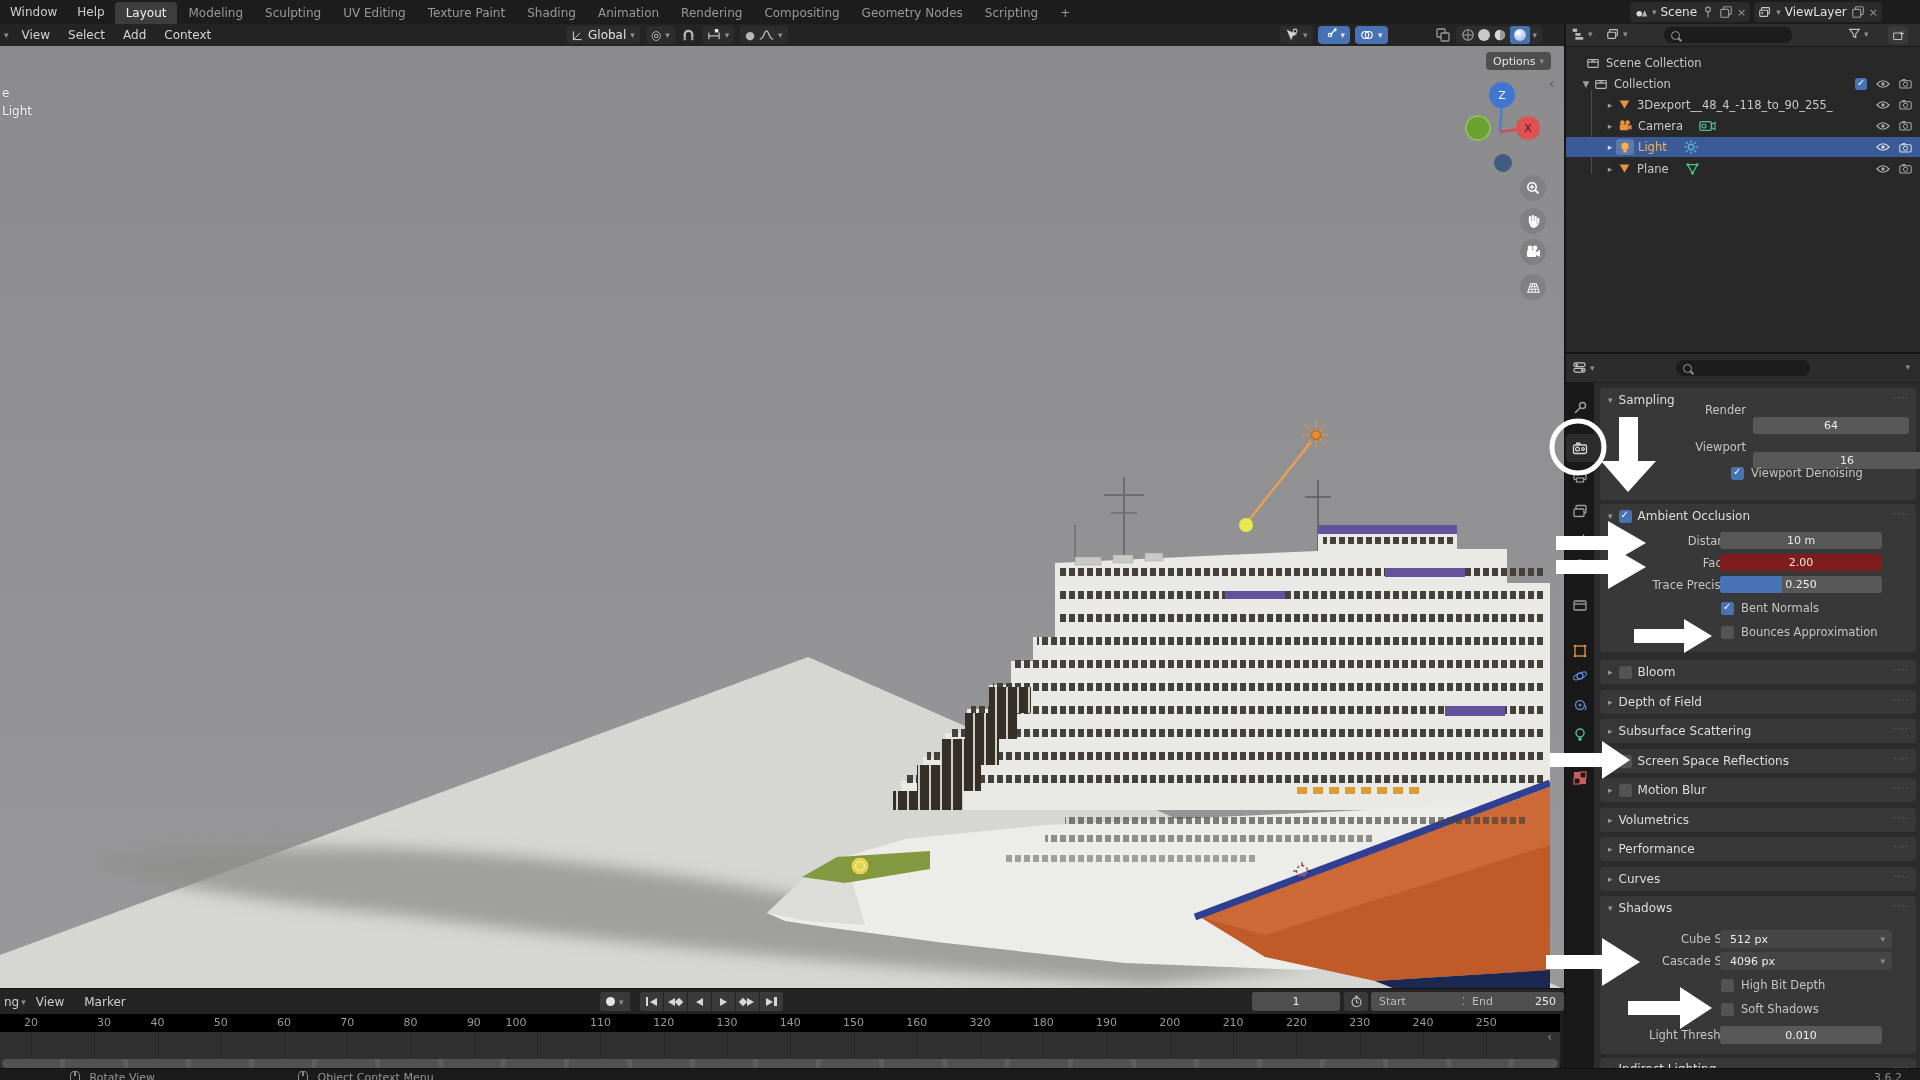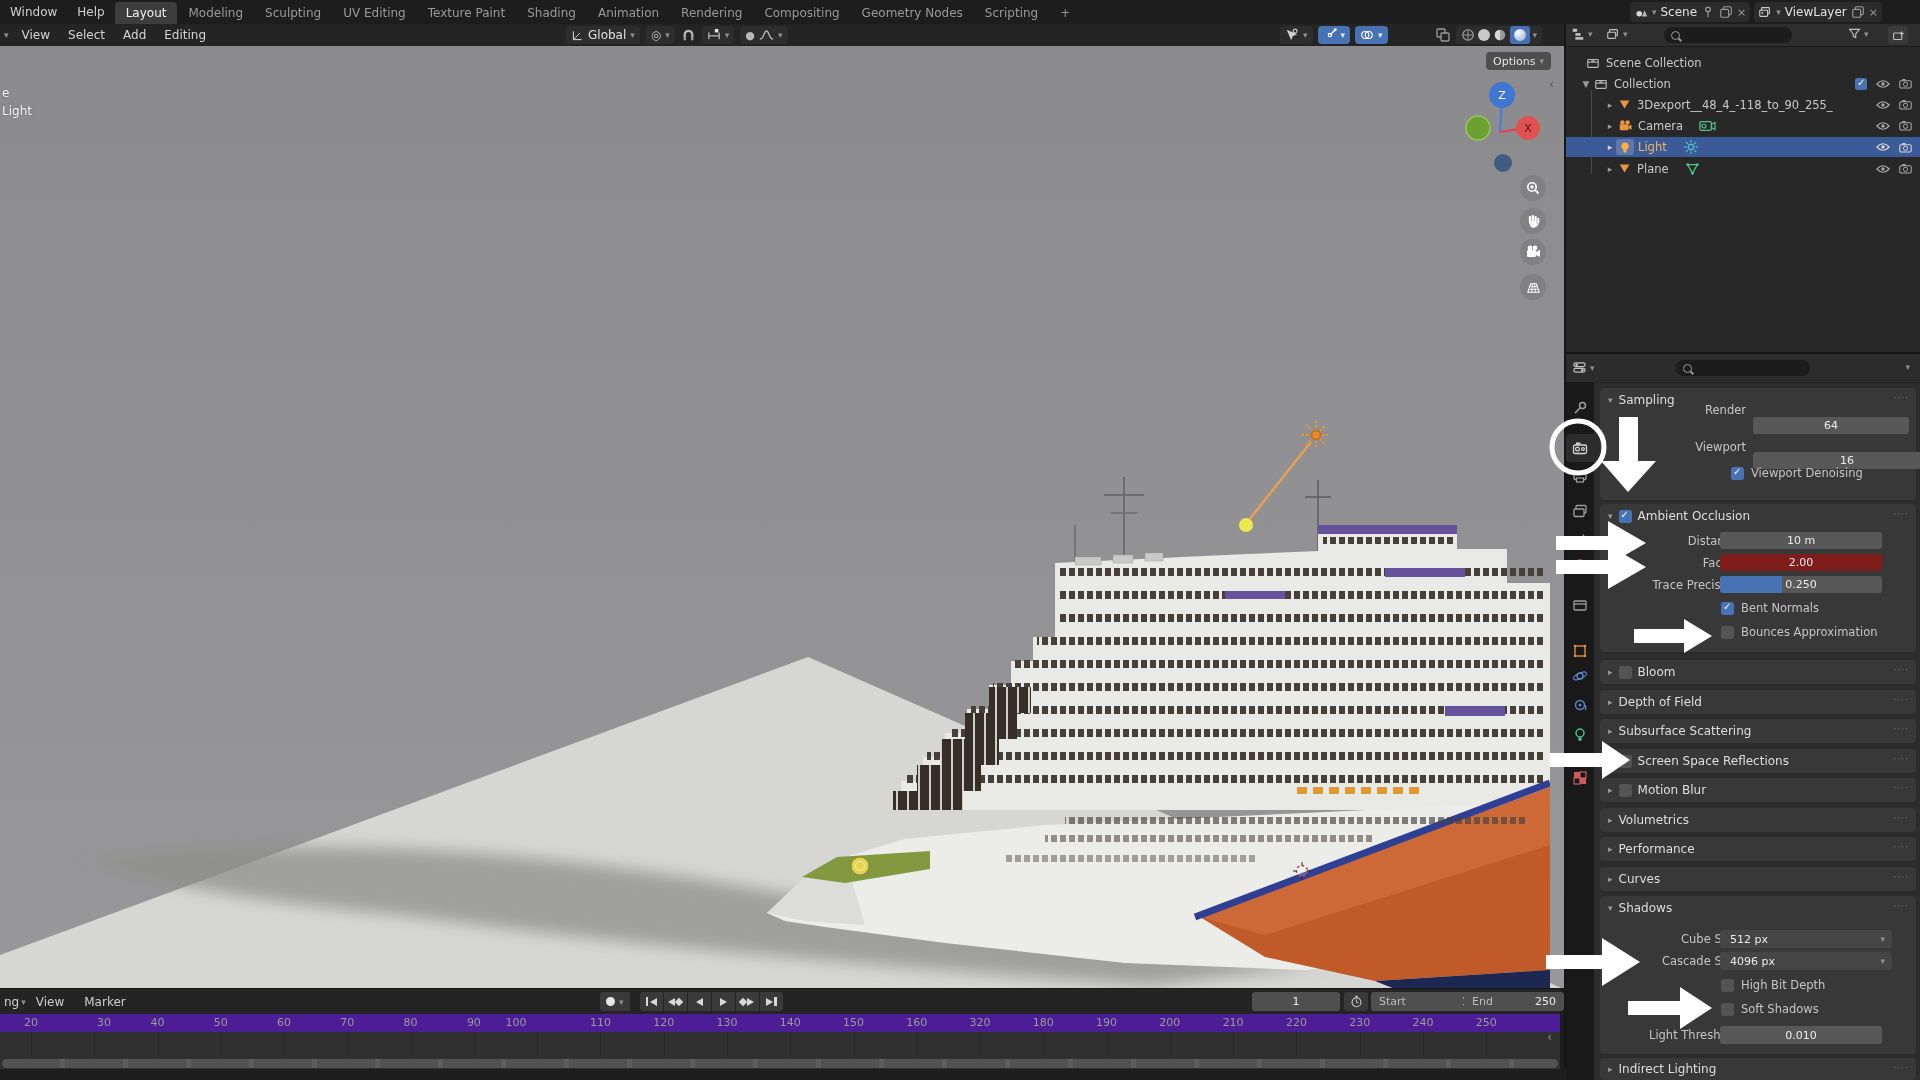--- a/index.html
+++ b/index.html
@@ -154,7 +154,7 @@
     <span class="menu-item">View</span>
     <span class="menu-item">Select</span>
     <span class="menu-item">Add</span>
-    <span class="menu-item">Editing</span>
+    <span class="menu-item">Context</span>
 
     <div class="abs" style="left:566px;top:2px;display:flex;gap:6px;align-items:center;">
       <div class="pill">

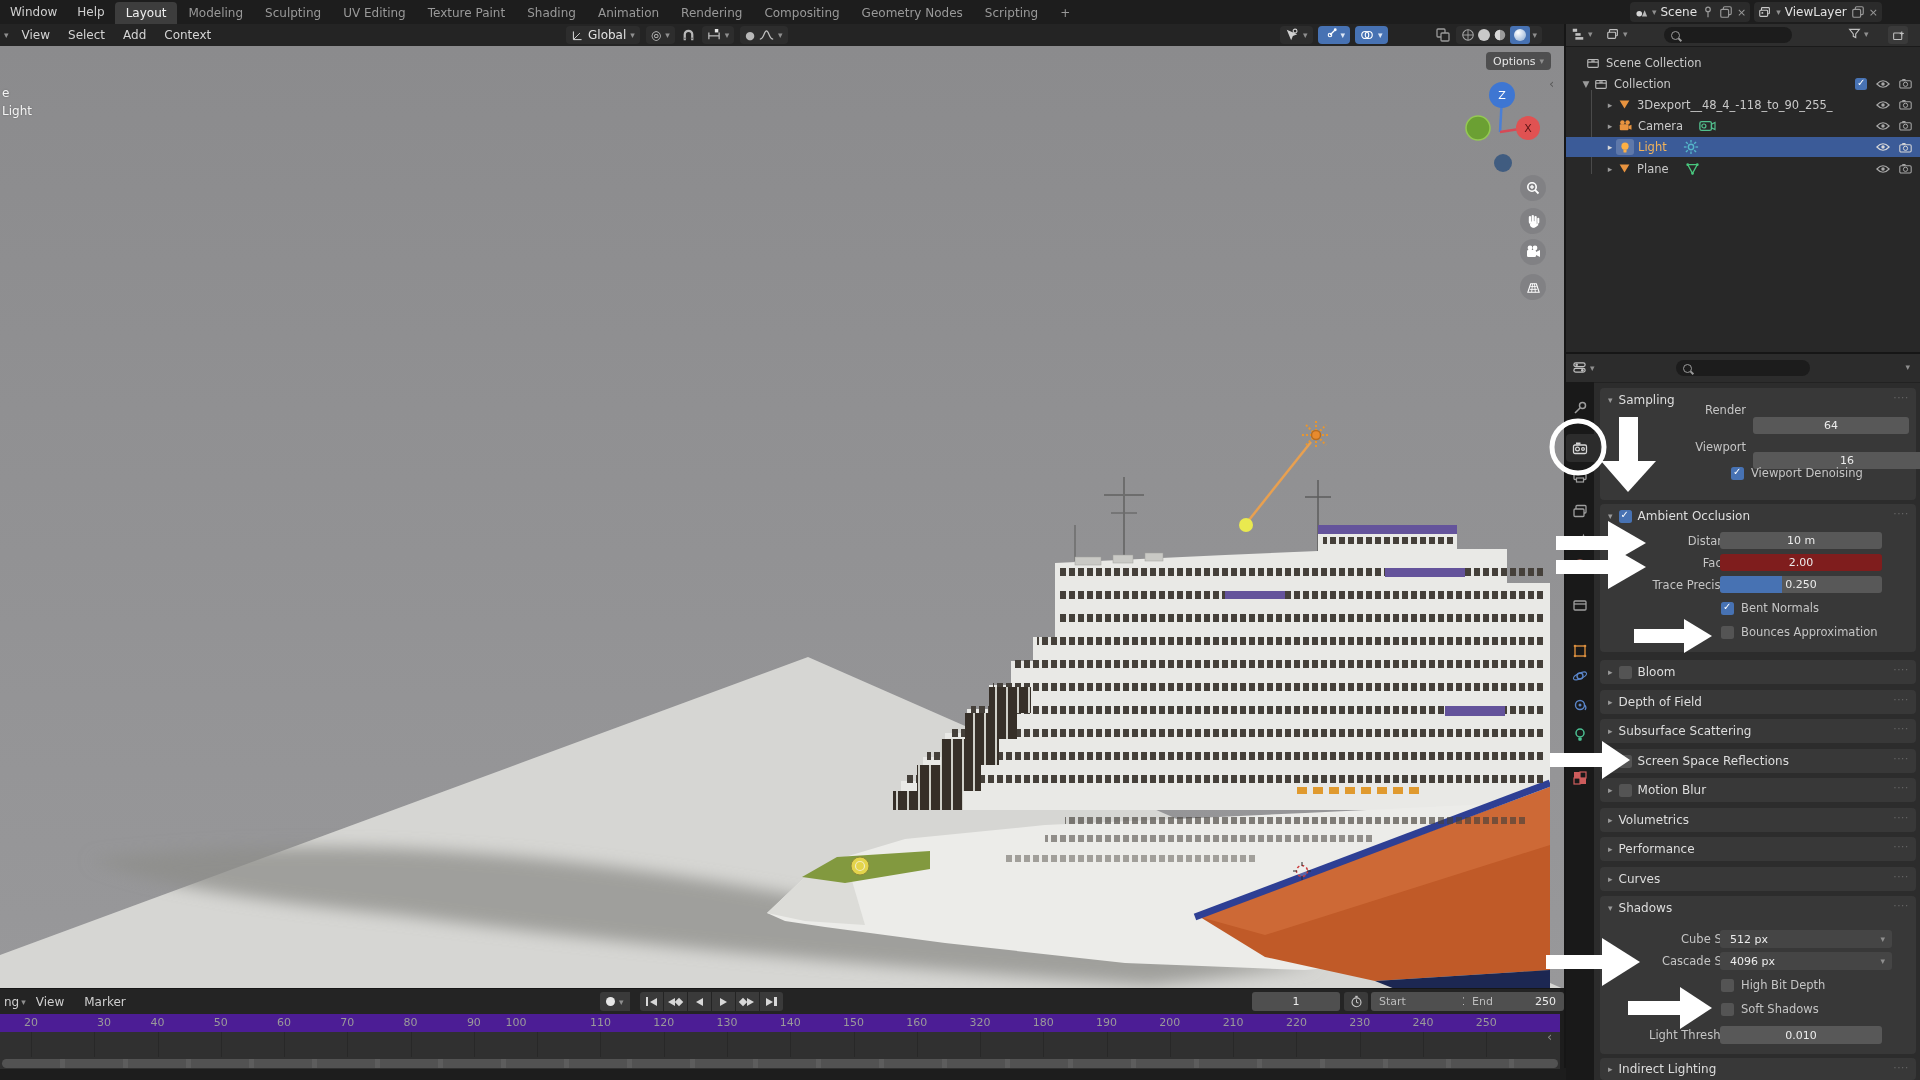--- a/index.html
+++ b/index.html
@@ -69,7 +69,7 @@
   
   #timeline{position:absolute;left:0;top:988px;width:1560px;height:80px;background:#303030;border-top:1px solid #161616;}
   #tl-header{position:absolute;left:0;top:0;width:1560px;height:25px;background:#242424;display:flex;align-items:center;}
-  #tl-ruler{position:absolute;left:0;top:25px;width:1560px;height:18px;background:#4c1d95;}
+  #tl-ruler{position:absolute;left:0;top:25px;width:1560px;height:18px;background:#000000;}
   .ruler-num{position:absolute;top:2px;transform:translateX(-50%);color:#9a9a9a;font-size:11px;}
   #tl-body{position:absolute;left:0;top:43px;width:1560px;height:25px;background:#303030;overflow:hidden;}
   .gridline{position:absolute;top:0;width:1px;height:25px;background:#282828;}

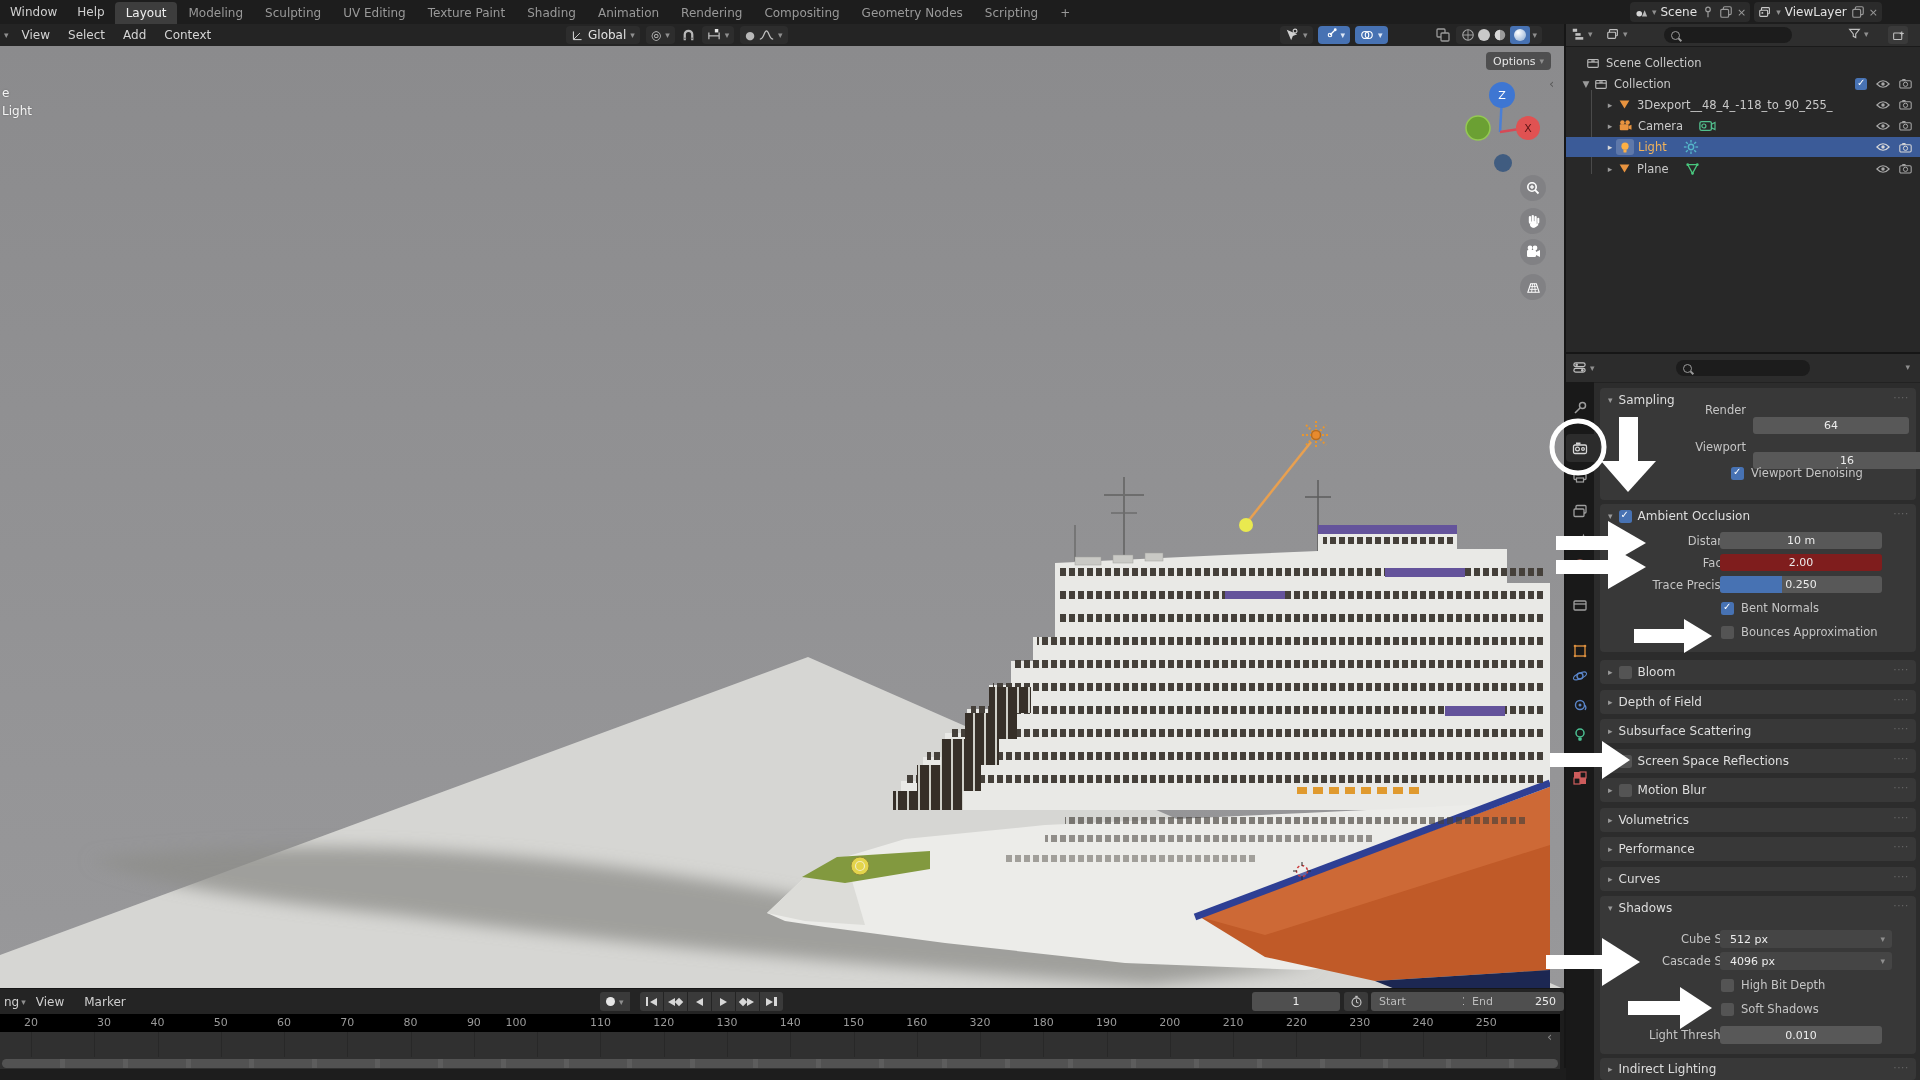--- a/index.html
+++ b/index.html
@@ -932,6 +932,15 @@
     <div id="tl-scroll"></div>
   </div>
 
+  <div id="statusbar">
+    <span class="abs" style="left:70px;top:2px">
+      <span class="mouse"></span>
+      <span>Rotate View</span></span>
+    <span class="abs" style="left:298px;top:2px">
+      <span class="mouse"></span>
+      <span>Object Context Menu</span></span>
+    <span class="abs" style="left:1874px;top:2px;color:#8a8a8a">3.6.2</span>
+  </div>
 
   <div class="vsplit" style="left:1564px;top:24px;width:2px;height:1044px"></div>
   <div class="vsplit" style="left:1566px;top:352px;width:354px;height:2px"></div>

